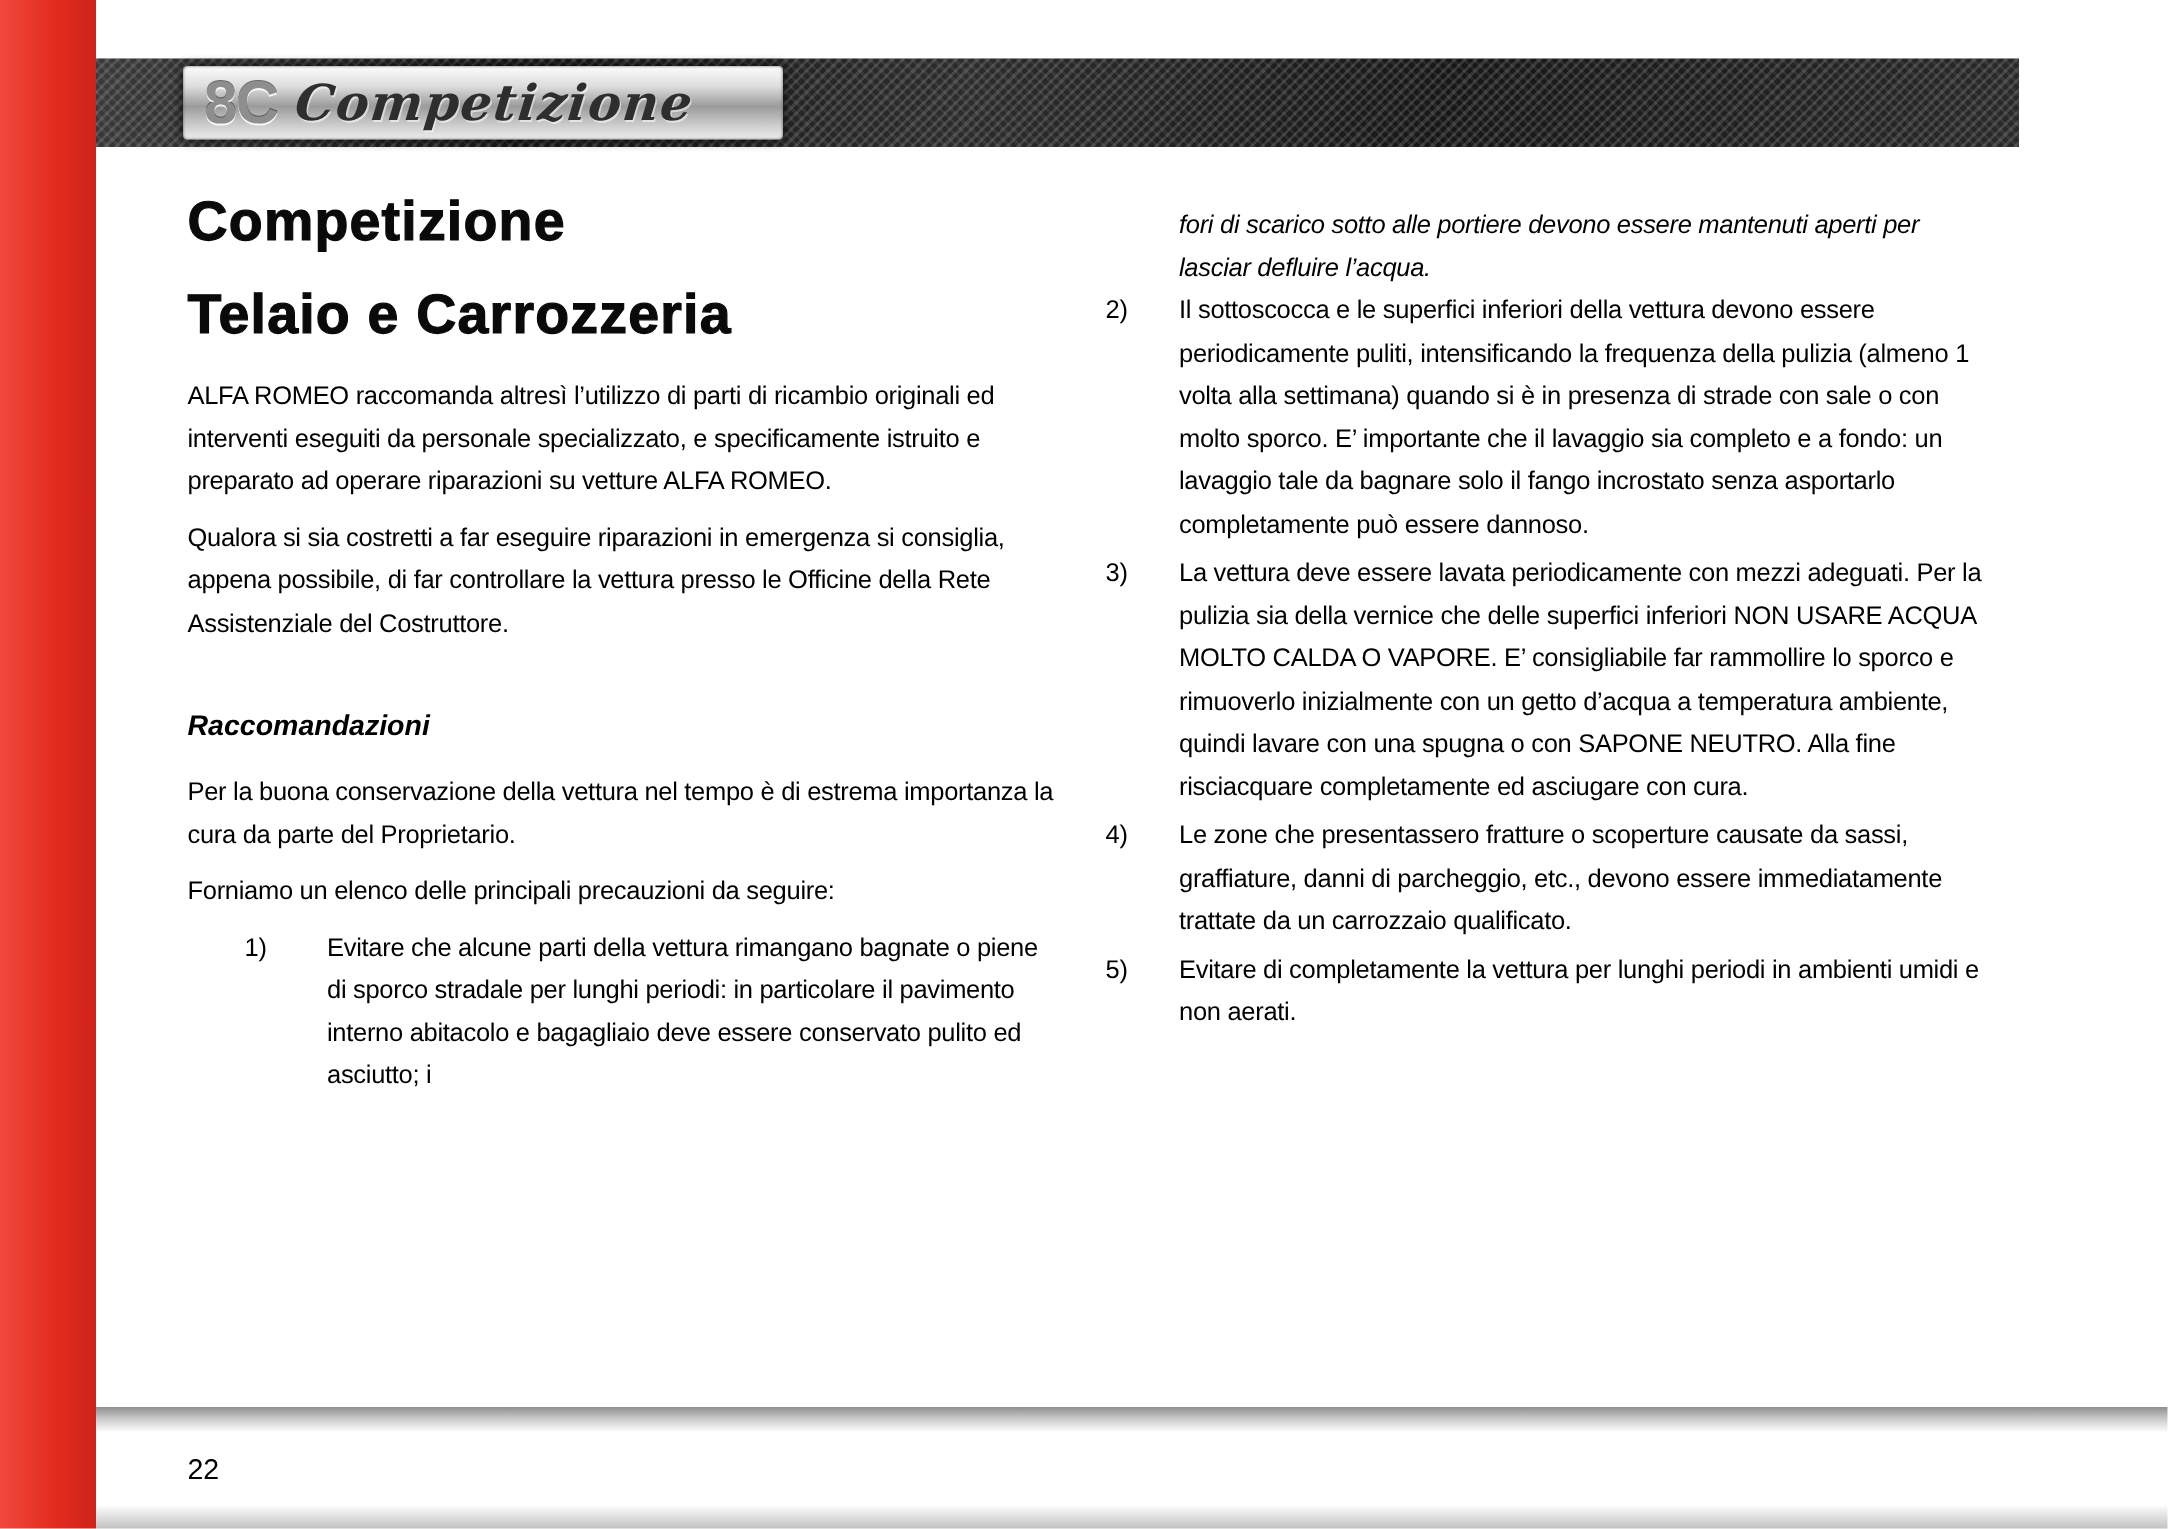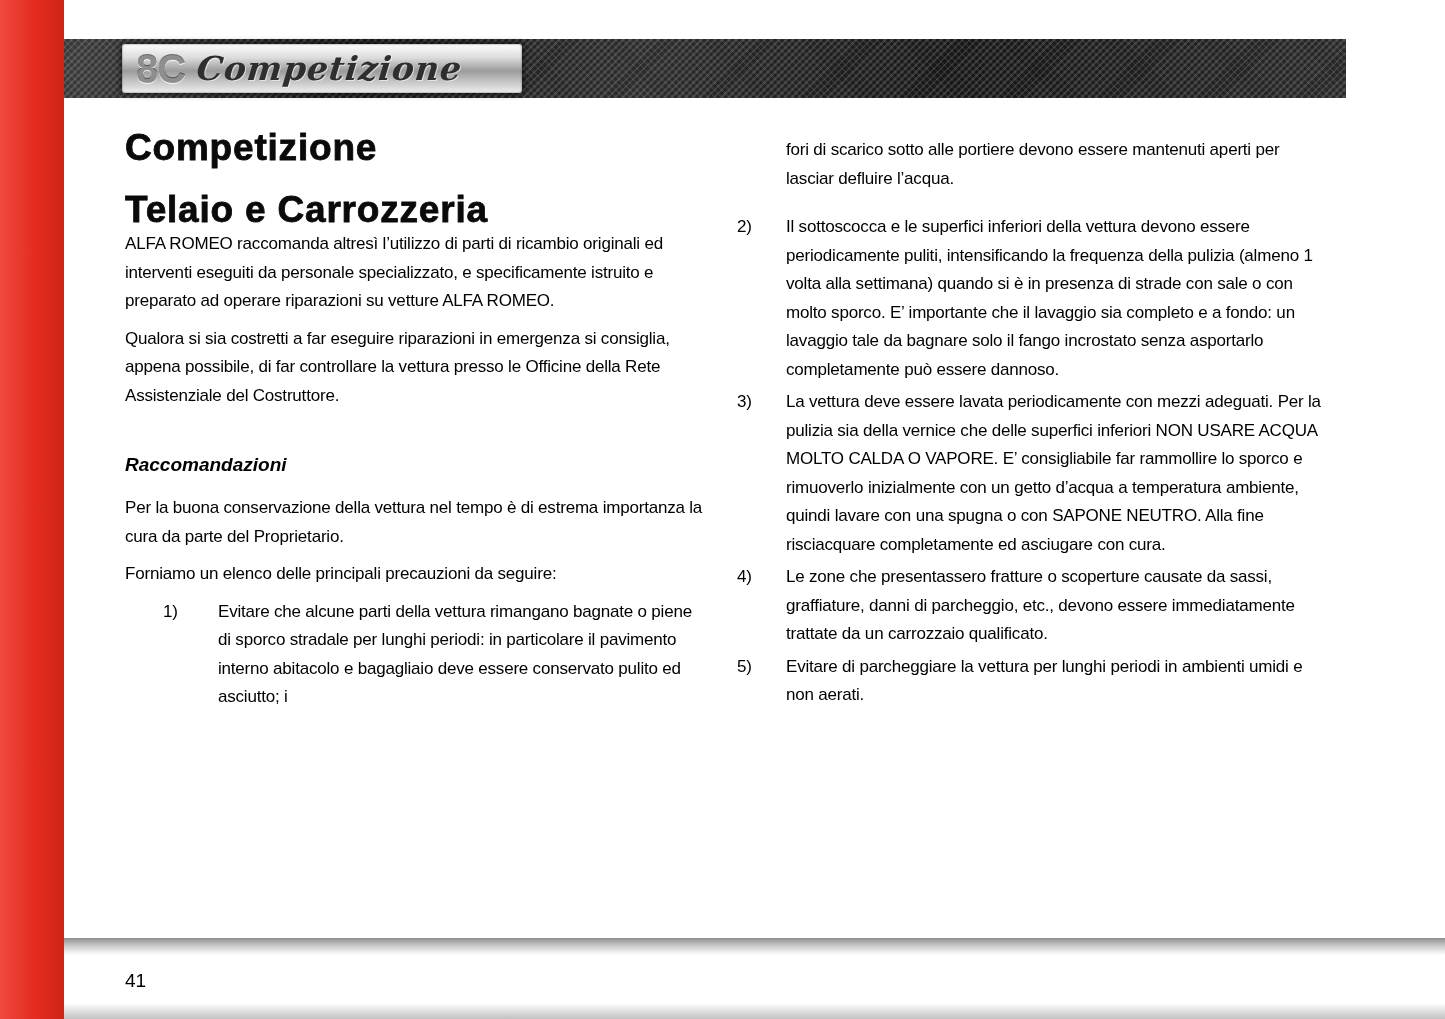--- a/index.html
+++ b/index.html
@@ -88,7 +88,7 @@
   }
   .indent-left { padding-left: 38px; }
   .indent-left .num { flex: 0 0 55px; }
-  .continuation { margin-left: 49px; margin-bottom: 20px; }
+  .continuation { margin-left: 49px; margin-bottom: 0; font-style: italic; }
 
   
   .footer-top-rule {

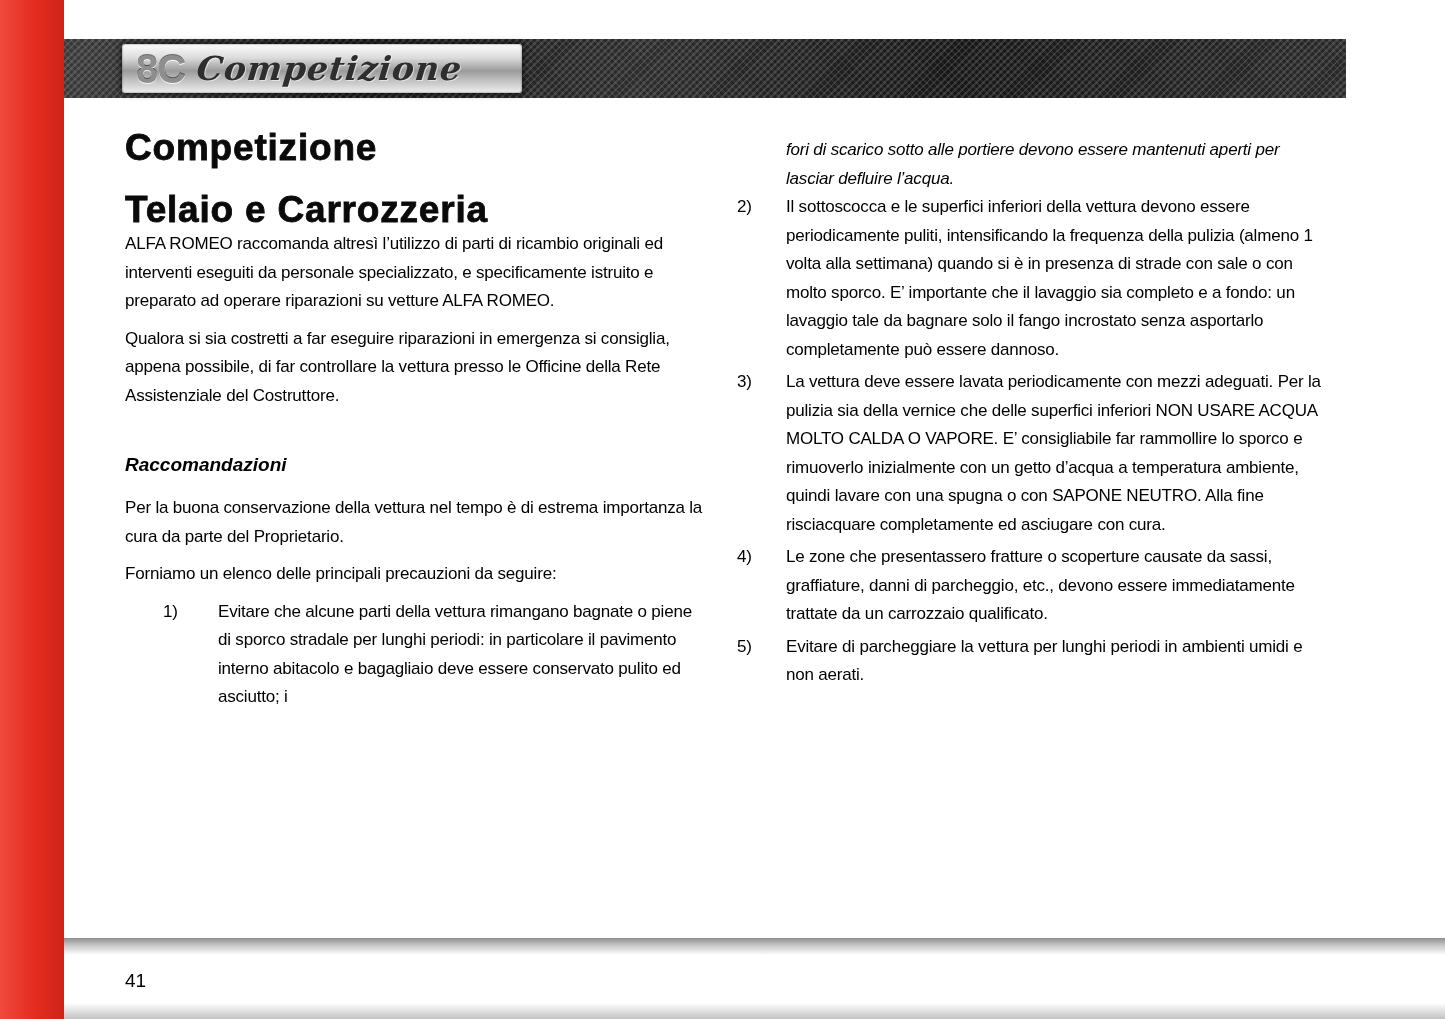--- a/index.html
+++ b/index.html
@@ -66,7 +66,7 @@
     line-height: 40px;
   }
   .title-1 { margin-bottom: 22px; }
-  .title-2 { }
+  .title-2 { margin-bottom: 20px; }
 
   .para {
     font-size: 17px; line-height: 28.5px; letter-spacing: -0.2px;

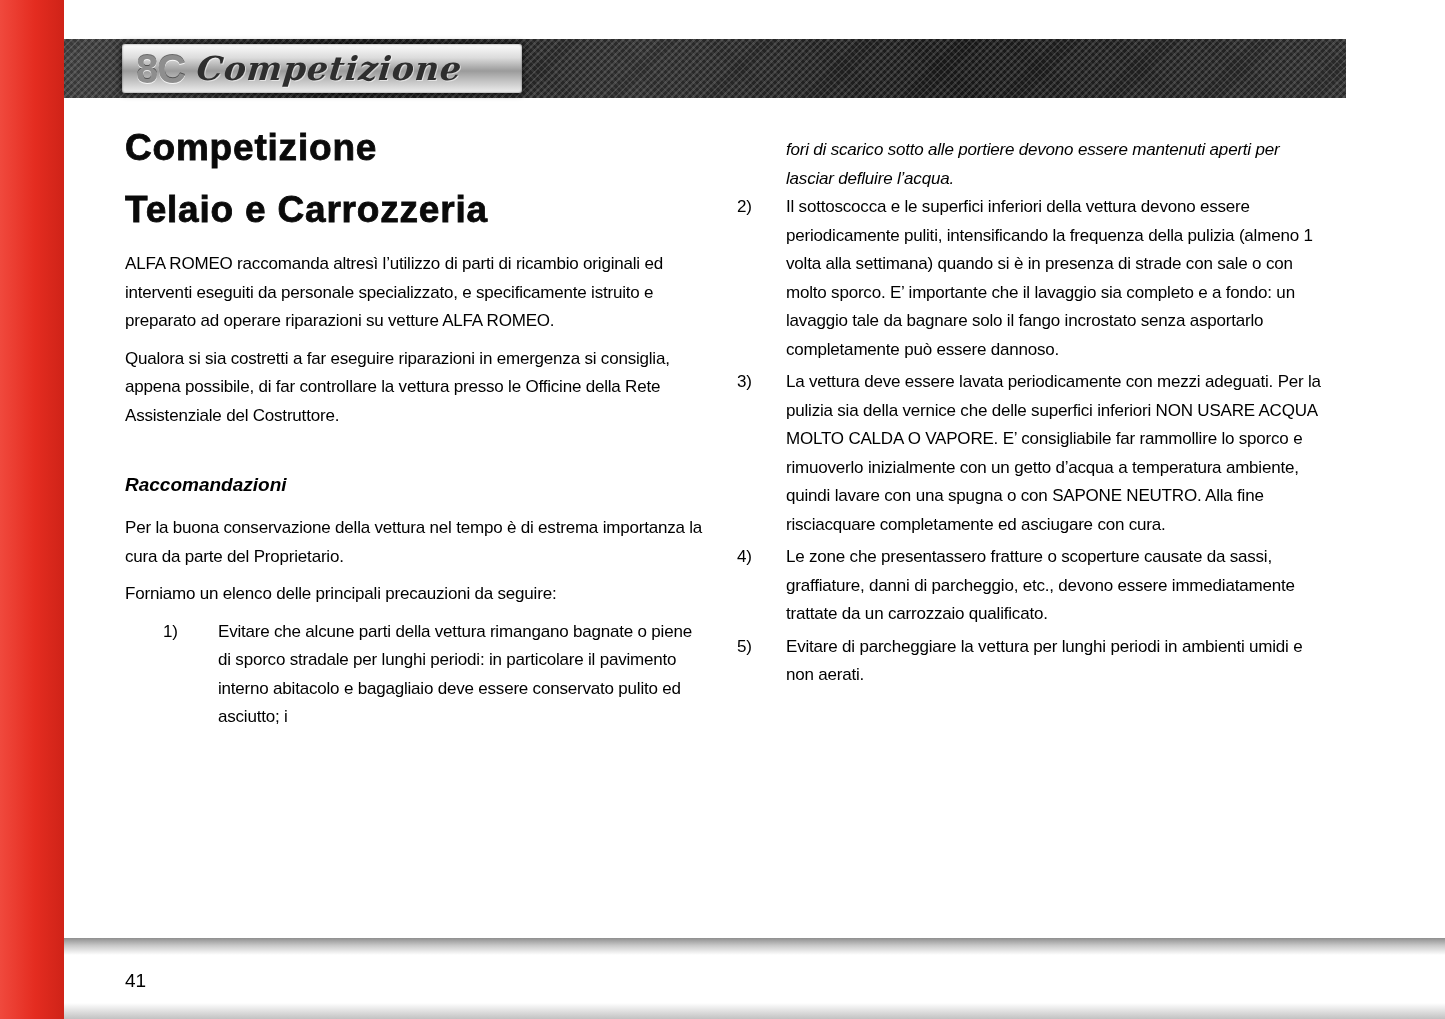--- a/index.html
+++ b/index.html
@@ -155,7 +155,7 @@
     </div>
     <div class="list-item">
       <span class="num">5)</span>
-      <span class="item-text">Evitare di parcheggiare la vettura per lunghi periodi in ambienti umidi e non aerati.</span>
+      <span class="item-text">Evitare di completamente la vettura per lunghi periodi in ambienti umidi e non aerati.</span>
     </div>
   </section>
 

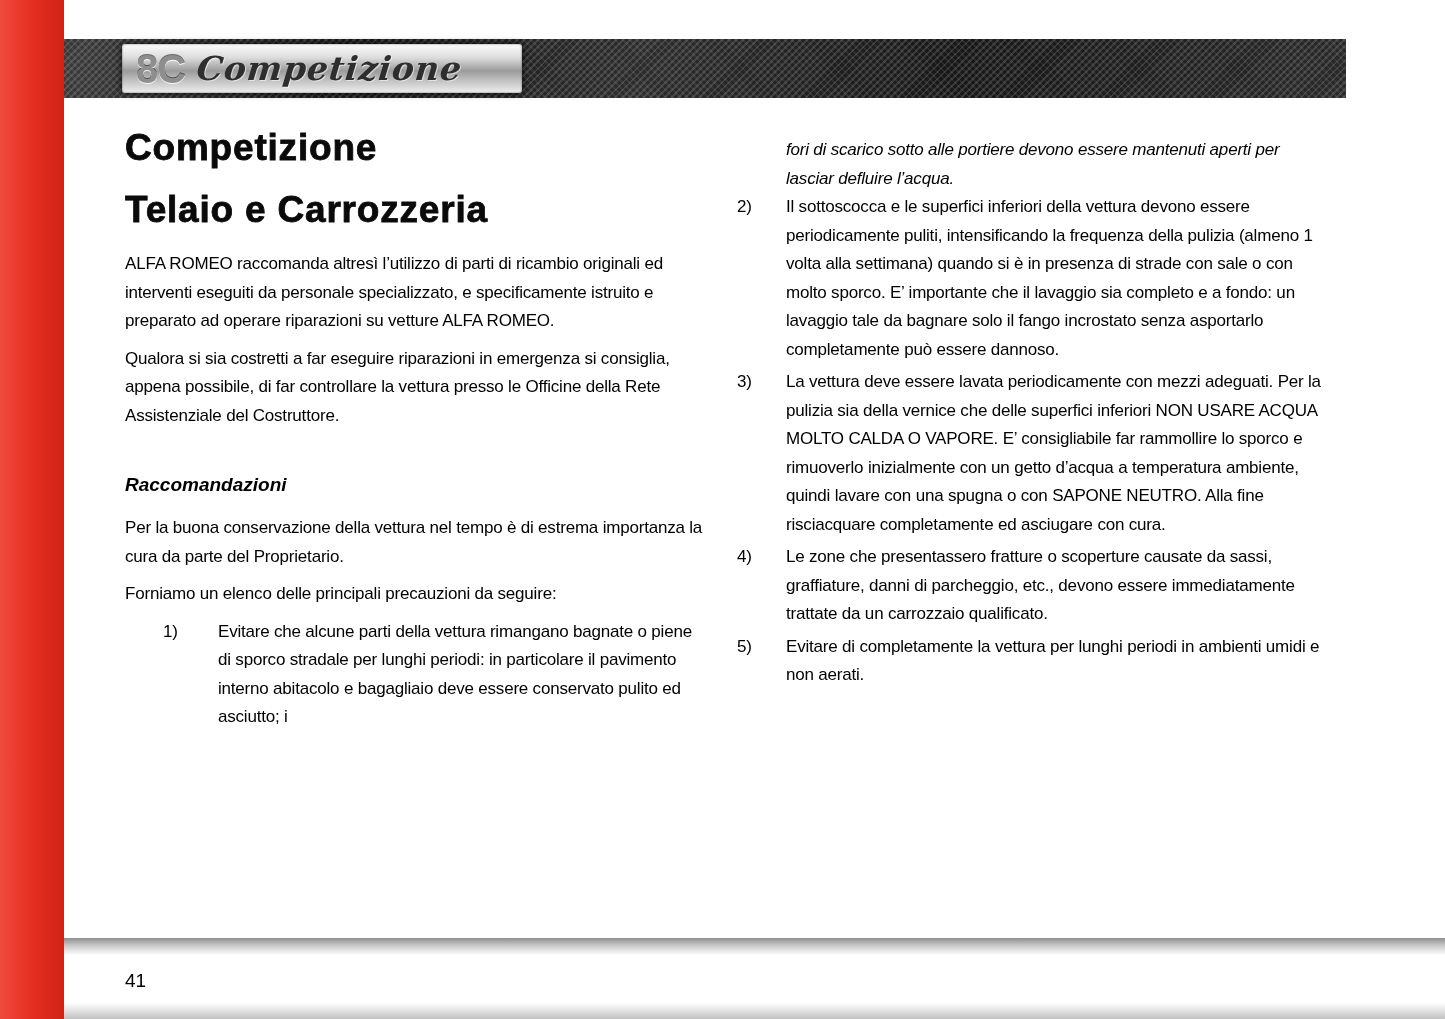--- a/index.html
+++ b/index.html
@@ -162,7 +162,7 @@
 </main>
 
 <div class="footer-top-rule"></div>
-<div class="page-number">41</div>
+<div class="page-number">22</div>
 <div class="footer-bottom-fade"></div>
 
 </body></html>

